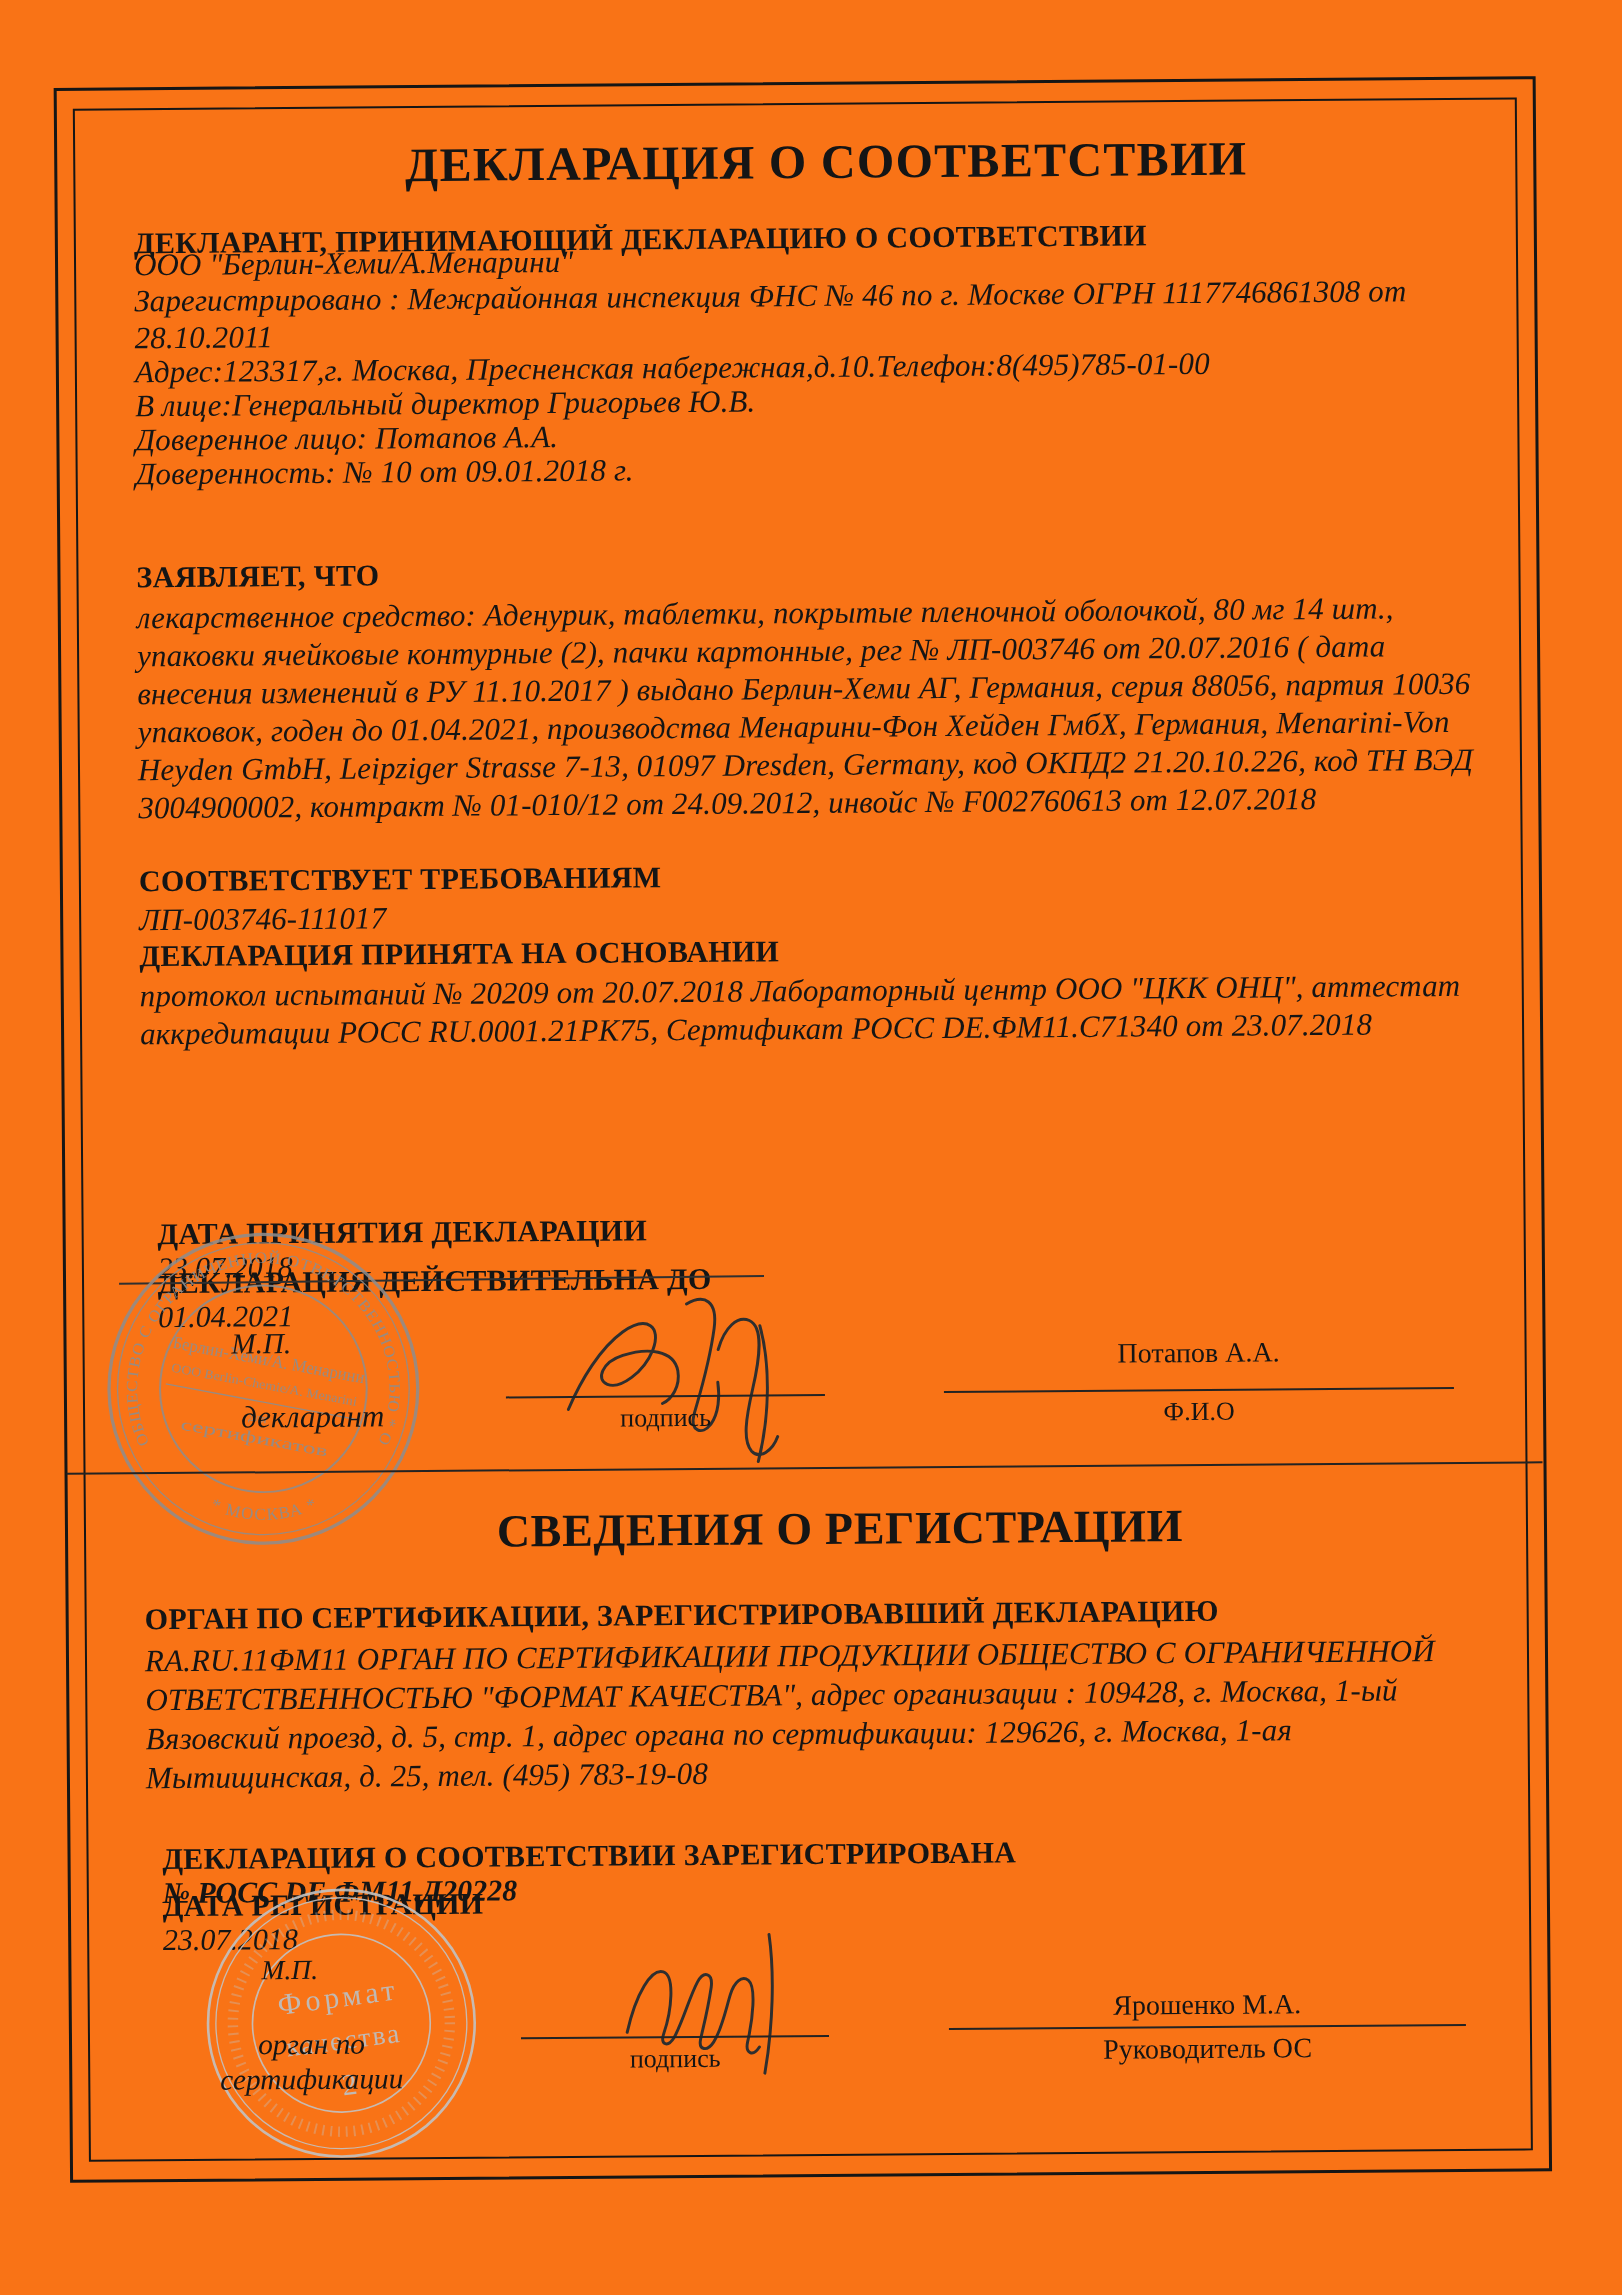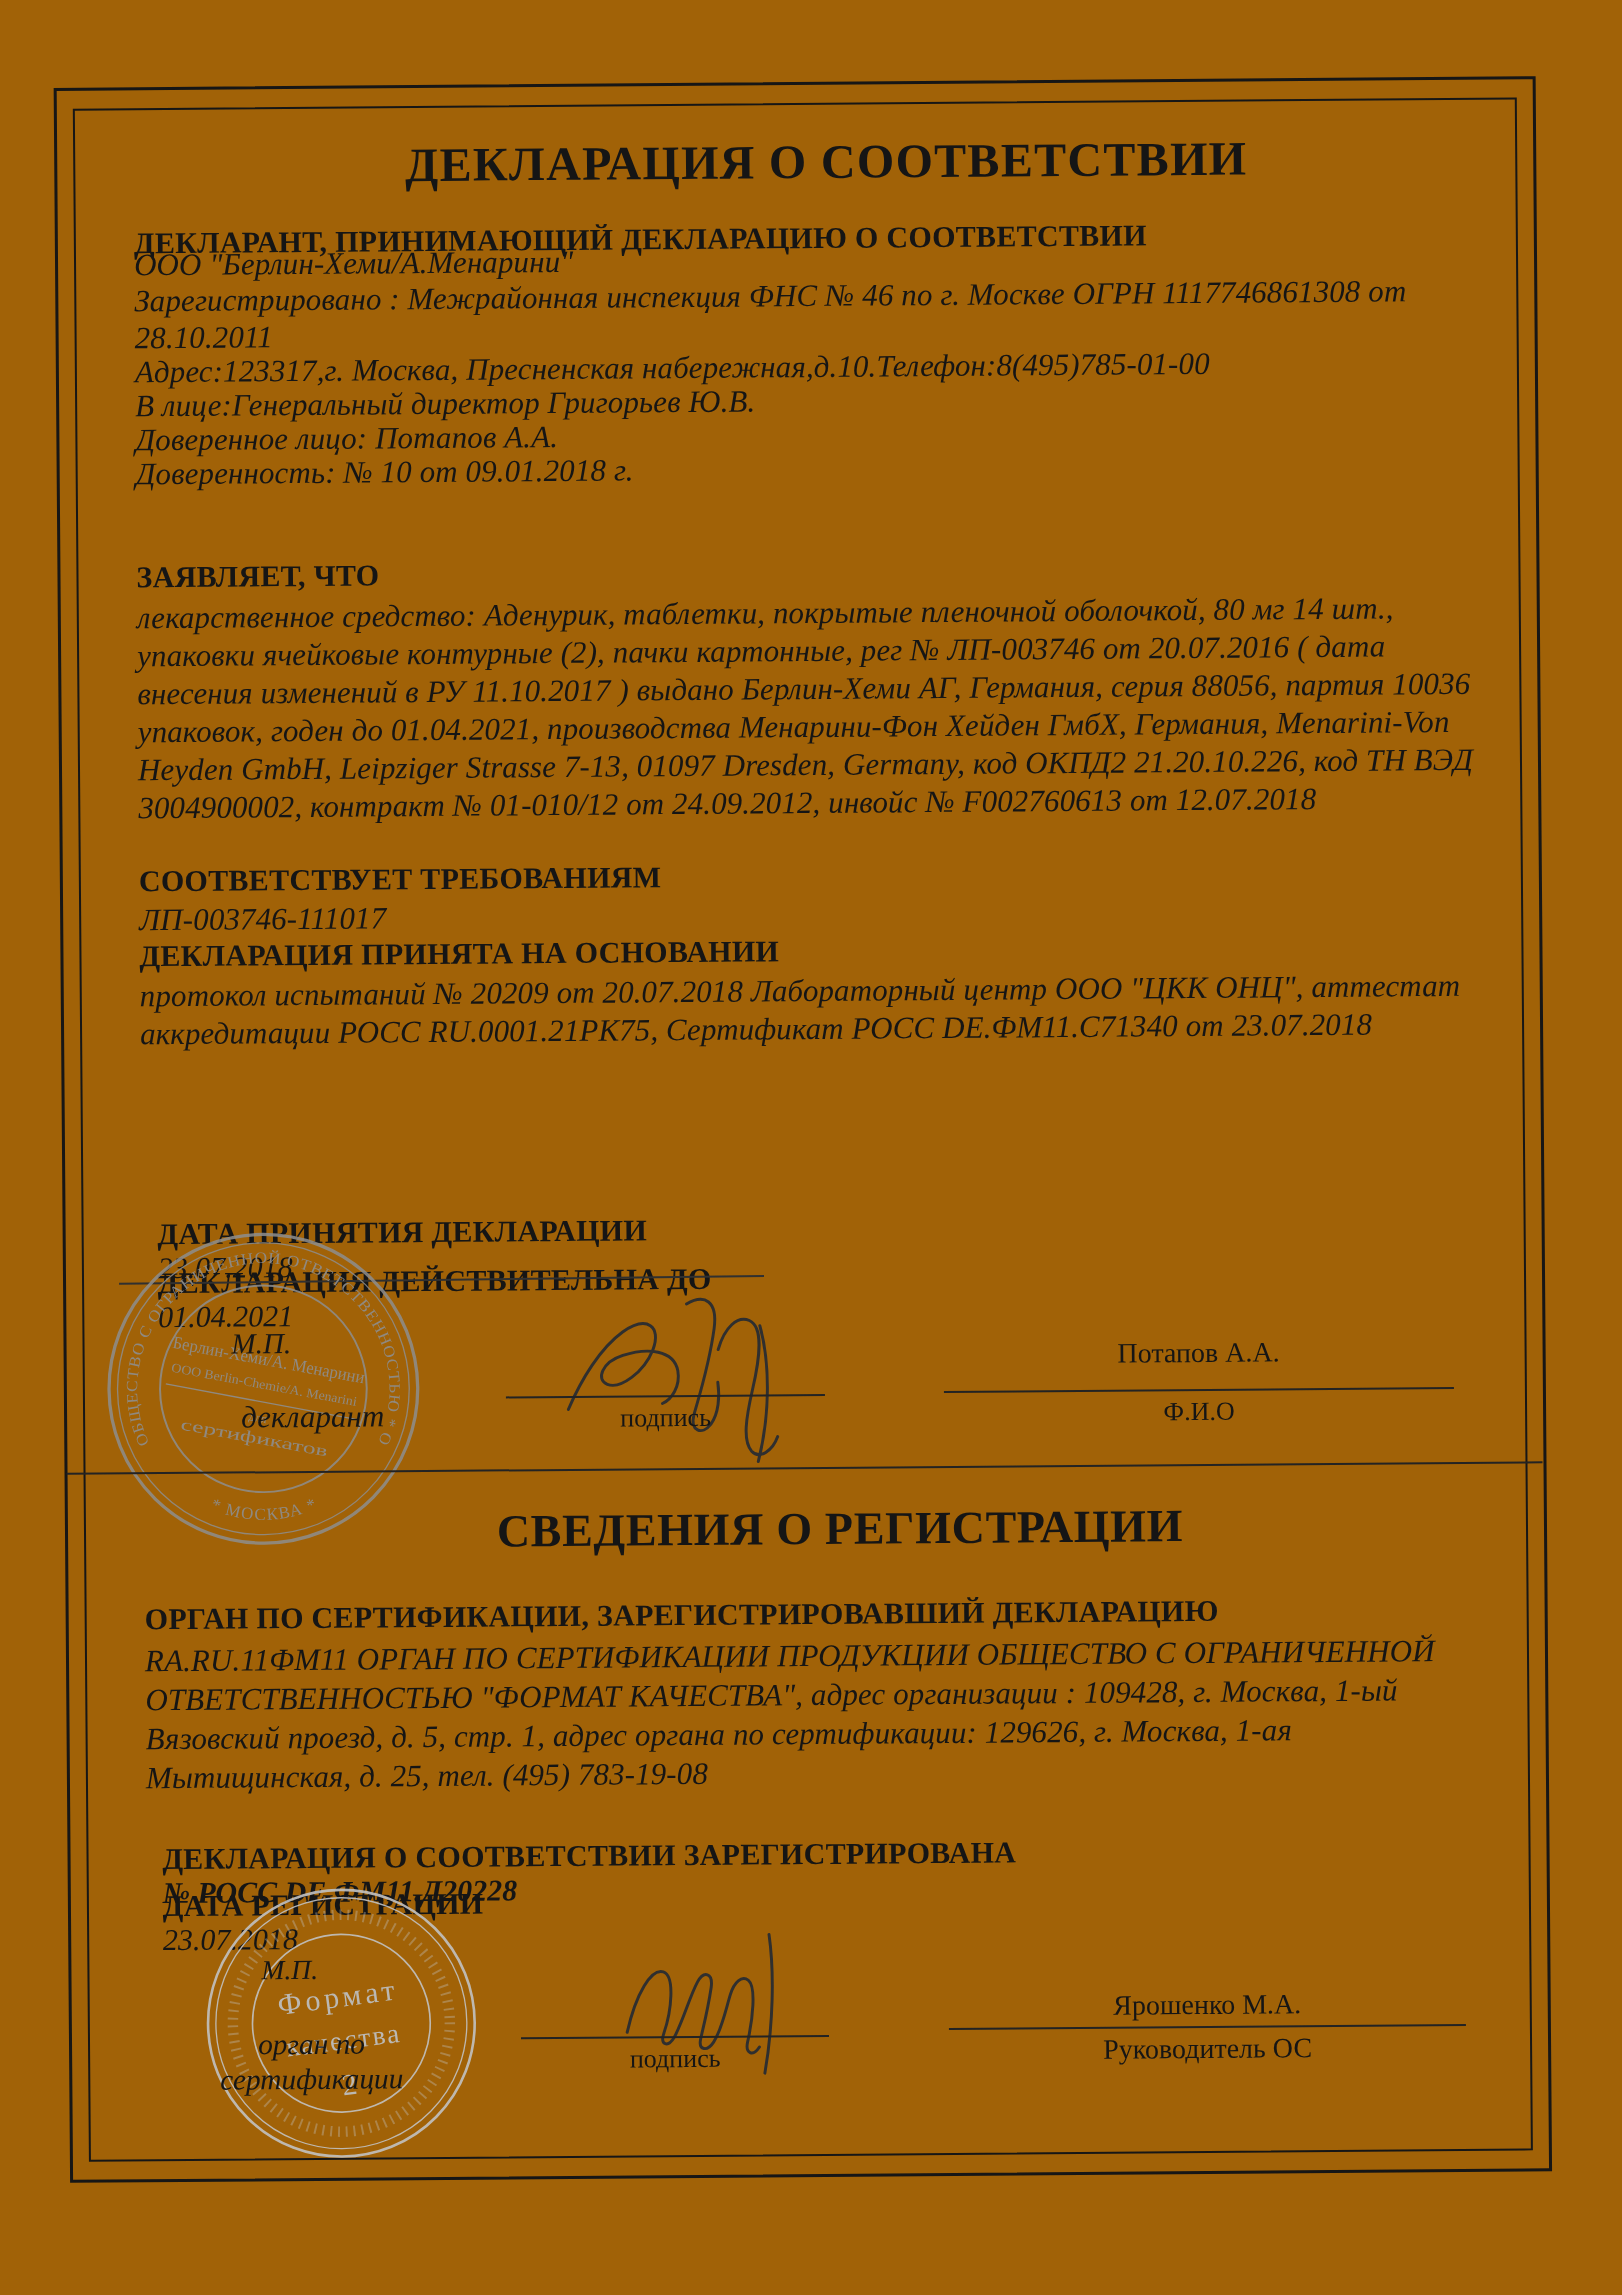--- a/index.html
+++ b/index.html
@@ -3,7 +3,7 @@
 <meta charset="utf-8">
 <style>
   html,body{margin:0;padding:0;background:#fff;}
-  .canvas{position:relative;width:1622px;height:2295px;background:#a16207;overflow:hidden;
+  .canvas{position:relative;width:1622px;height:2295px;background:#f97316;overflow:hidden;
           font-family:"Liberation Serif","DejaVu Serif",serif;color:#151515;}
   .page{position:absolute;left:0;top:0;width:100%;height:100%;transform:rotate(-0.45deg);transform-origin:50% 50%;}
   .frame-outer{position:absolute;left:62px;top:82px;width:1476px;height:2089px;border:3.3px solid #161616;}

